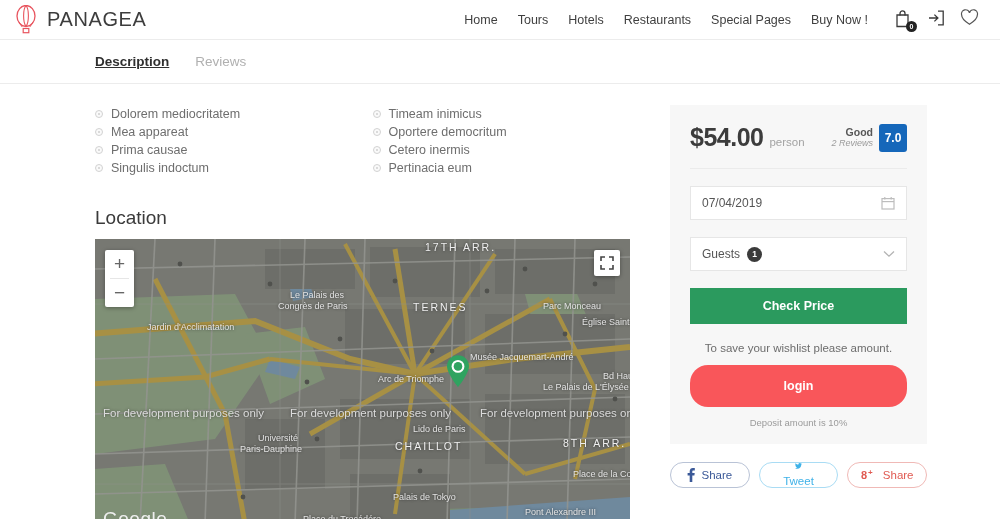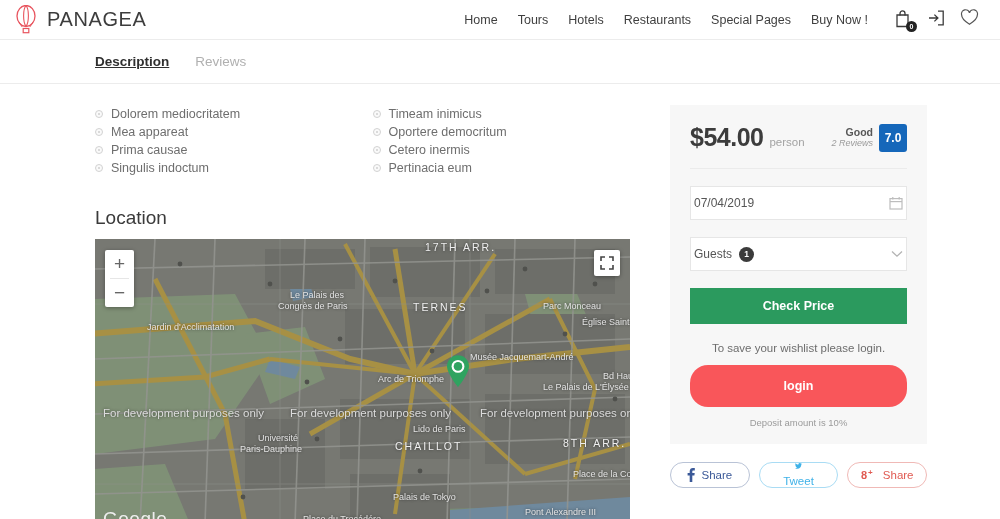--- a/index.html
+++ b/index.html
@@ -137,7 +137,7 @@
   }
   .field {
     height: 34px; background: #fff; border: 1px solid #e6e6e6;
-    display: flex; align-items: center; padding: 0 3px;
+    display: flex; align-items: center; padding: 0 11px;
     margin-top: 17px; font-size: 12px; color: #555; cursor: pointer;
   }
   .field .ico { margin-left: auto; color: #b4b4b4; display: flex; align-items: center; }

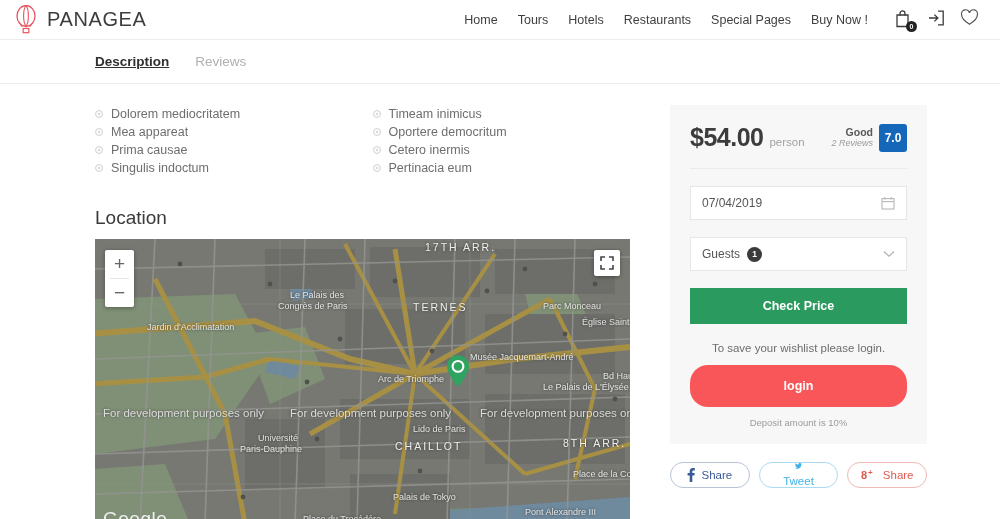--- a/index.html
+++ b/index.html
@@ -447,7 +447,7 @@
 
       <div class="btn-check">Check Price</div>
 
-      <div class="wishlist-note">To save your wishlist please login.</div>
+      <div class="wishlist-note">To save your wishlist please amount.</div>
 
       <div class="btn-login">login</div>
 

